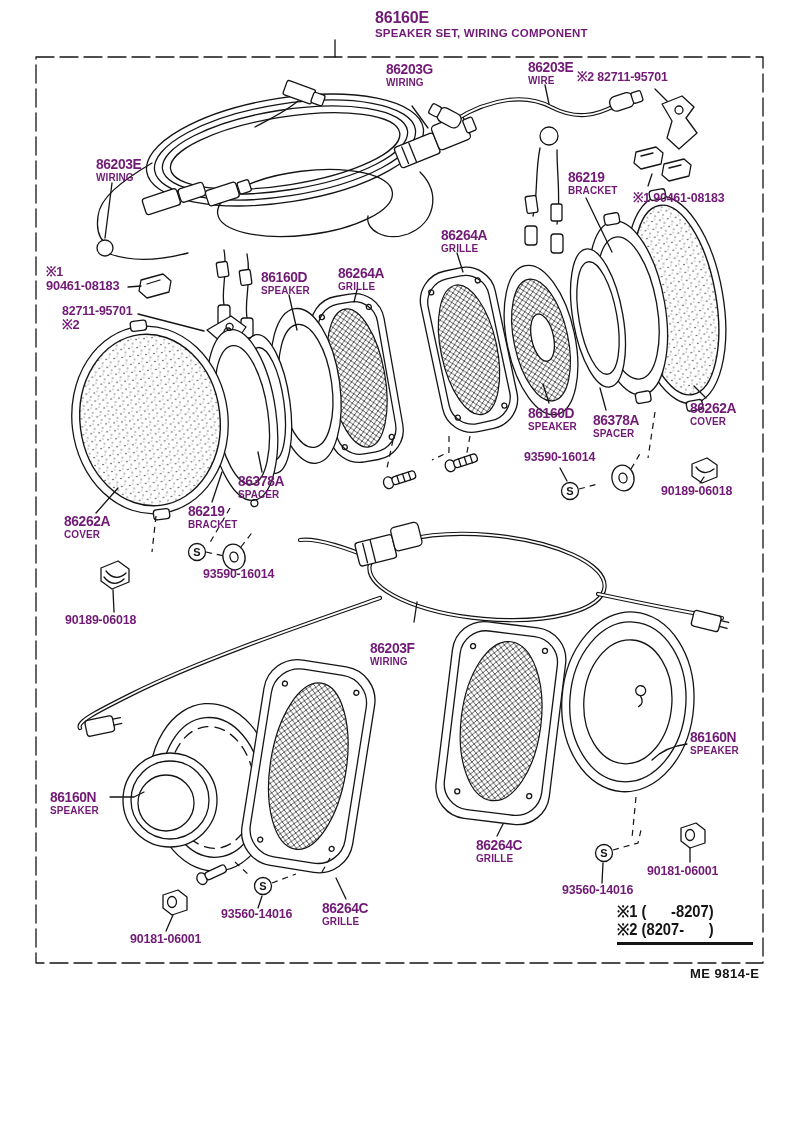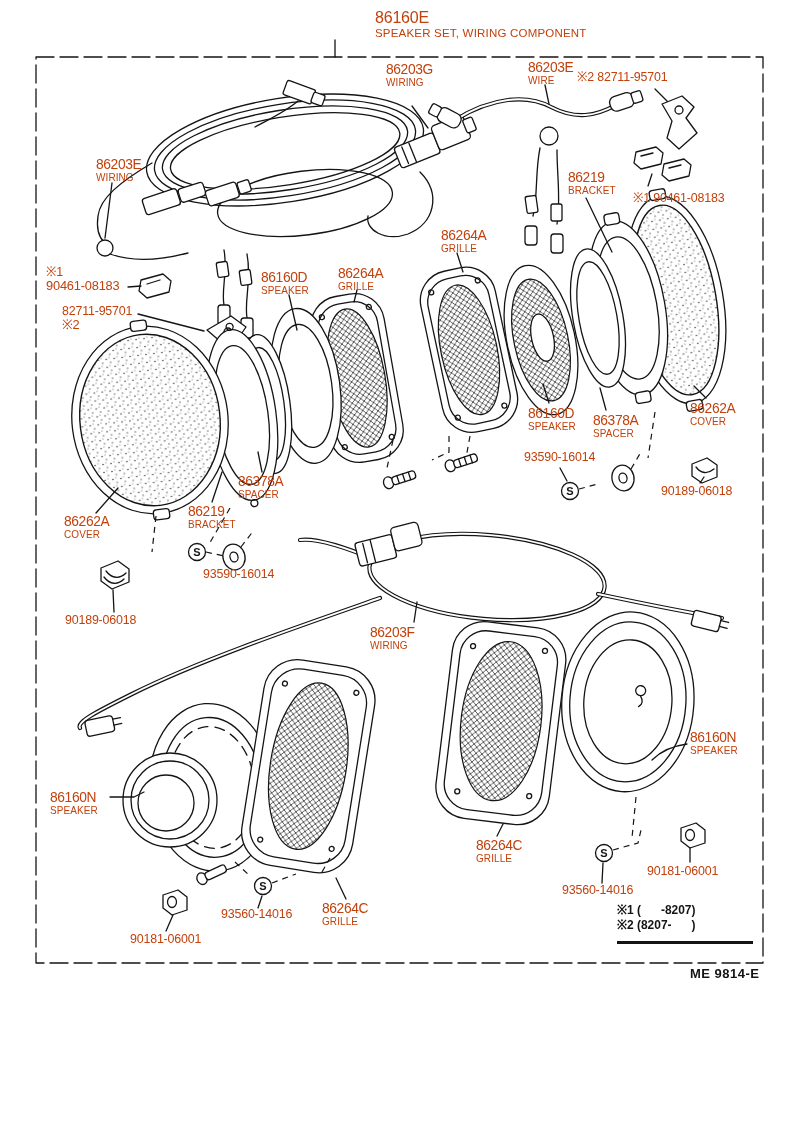--- a/index.html
+++ b/index.html
@@ -16,7 +16,7 @@
   .dash { fill:none; stroke:#141414; stroke-width:1.2; stroke-dasharray:6 5; }
   .stext { font-family:"Liberation Sans",sans-serif; font-size:11px; font-weight:bold;
            text-anchor:middle; fill:#141414; }
-  .lbl { position:absolute; line-height:1.05; white-space:nowrap; font-weight:normal; color:#c2410c; }
+  .lbl { position:absolute; line-height:1.05; white-space:nowrap; font-weight:bold; color:#701a75; }
   .l1 { display:block; font-size:15px; letter-spacing:-0.4px; transform:scaleX(0.92); transform-origin:left top; }
   .l2 { display:block; font-size:10.5px; letter-spacing:0.1px; transform:scaleX(0.95); transform-origin:left top; }
   .num .l1, .num .l2 { font-size:13.5px; letter-spacing:-0.2px; }

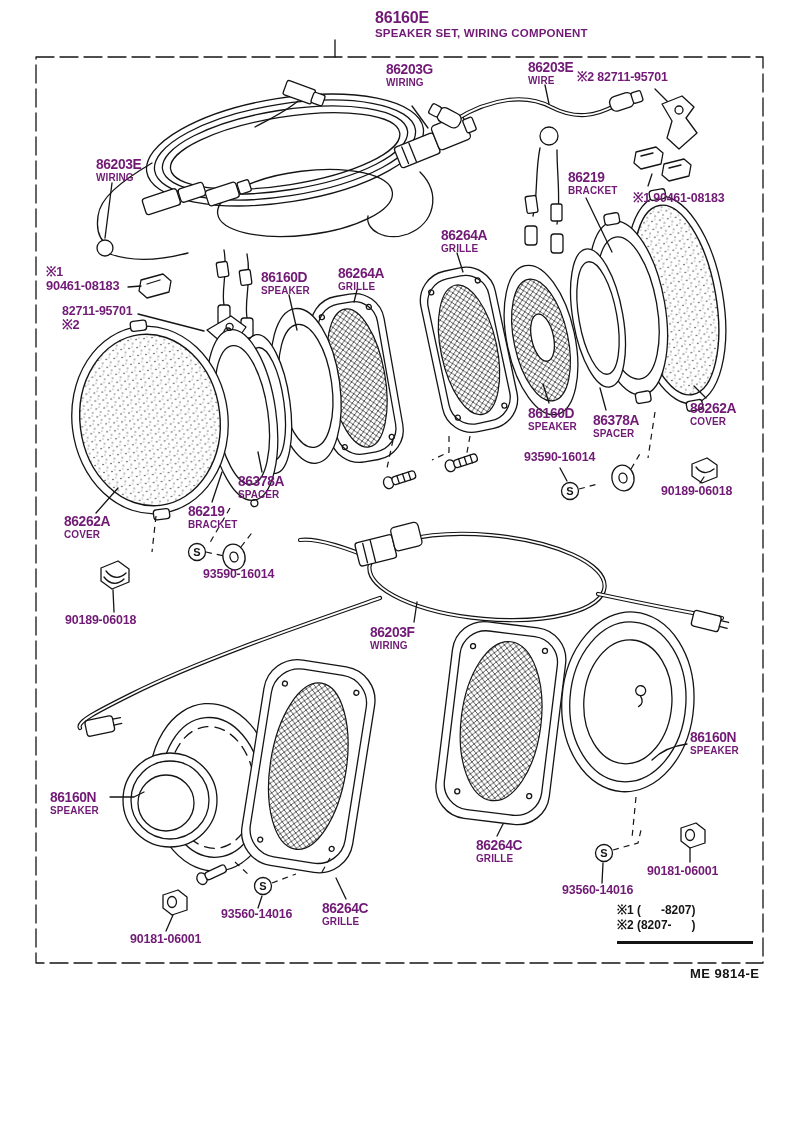--- a/index.html
+++ b/index.html
@@ -457,7 +457,7 @@
 <div class="lbl num" style="left:65px;top:613px">
   <span class="l1">90189-06018</span>
 </div>
-<div class="lbl" style="left:370px;top:624px">
+<div class="lbl" style="left:370px;top:640px">
   <span class="l1">86203F</span>
   <span class="l2">WIRING</span>
 </div>

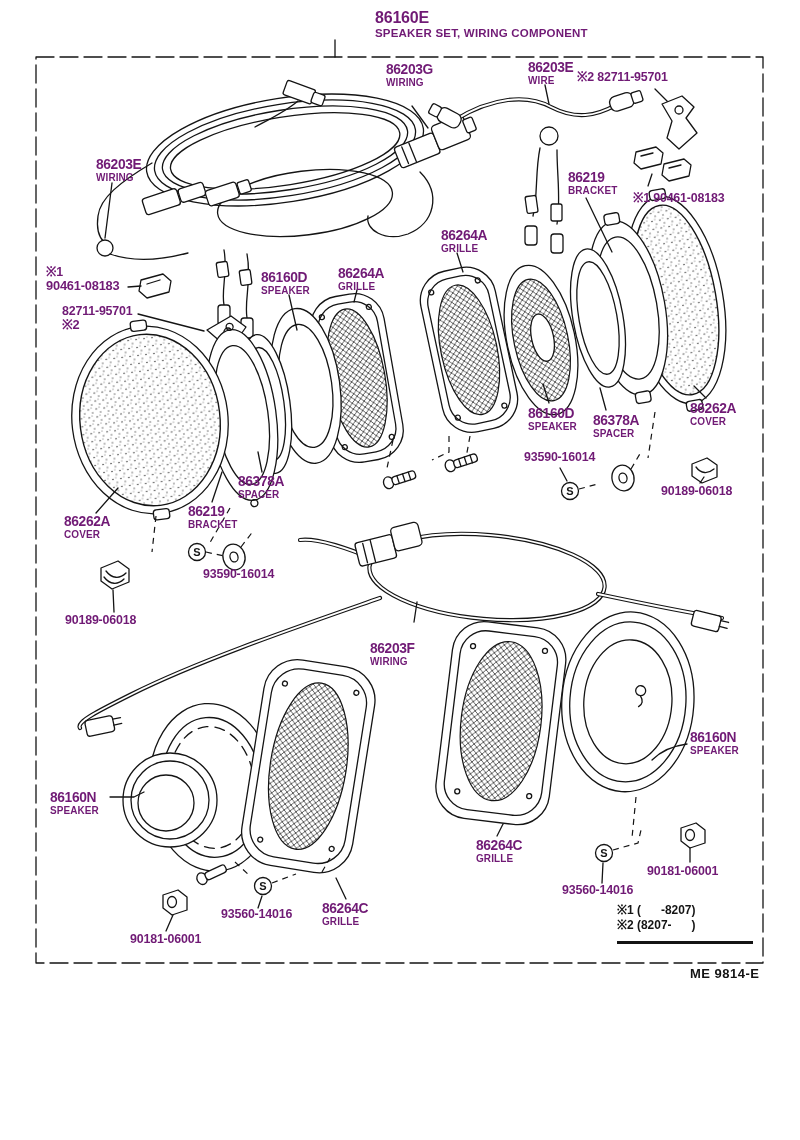--- a/index.html
+++ b/index.html
@@ -22,8 +22,8 @@
   .num .l1, .num .l2 { font-size:13.5px; letter-spacing:-0.2px; }
   .title-part { display:block; font-size:16px; letter-spacing:-0.2px; }
   .title-desc { display:block; font-size:11.5px; letter-spacing:0.2px; }
-  .notes { position:absolute; left:617px; top:903px; font-weight:bold; font-size:13px;
-           line-height:1.15; border-bottom:3px solid #141414; padding-bottom:8px; width:136px; }
+  .notes { position:absolute; left:617px; top:903px; font-weight:bold; font-size:16px;
+           line-height:1.15; border-bottom:3px solid #141414; padding-bottom:2px; width:136px; }
   .notes span { display:block; transform:scaleX(0.92); transform-origin:left top; white-space:pre; }
   .footer { position:absolute; left:690px; top:966px; font-weight:bold; font-size:13px; letter-spacing:0.5px; }
 </style>

